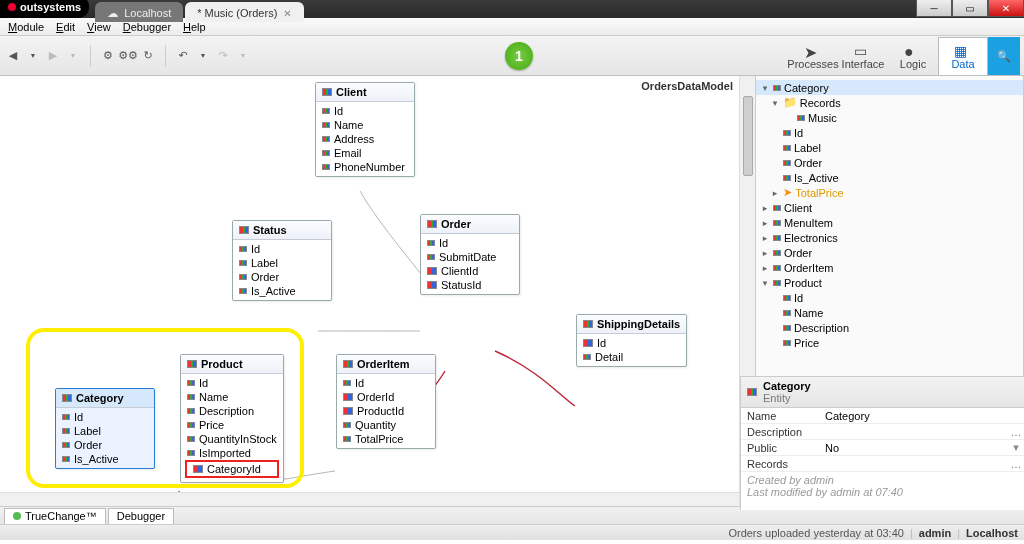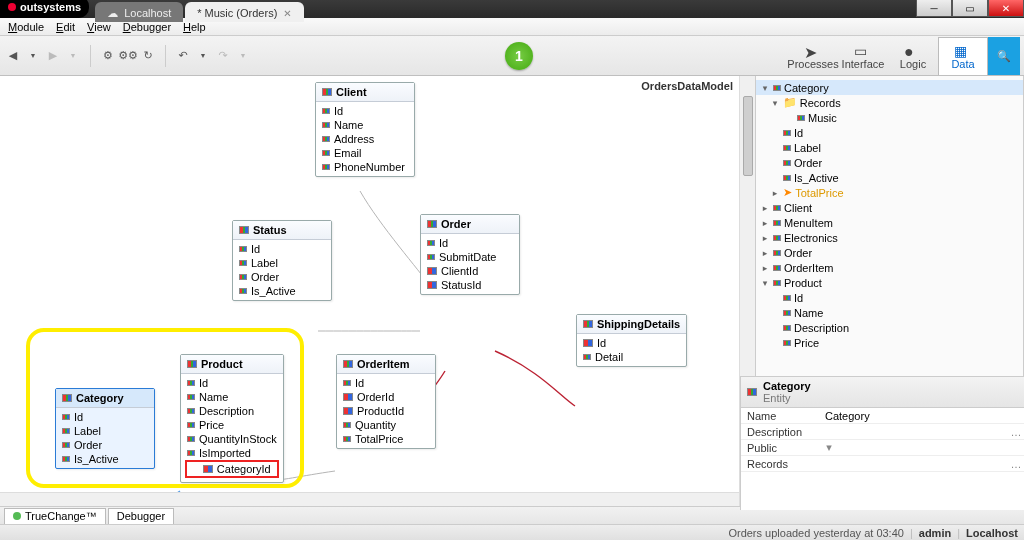--- a/index.html
+++ b/index.html
@@ -480,6 +480,7 @@
       </div>
     <div class="prow">
         <div class="pk">Public</div>
+        <div class="pv">No</div>
         <div class="pd">▾</div>
       </div>
     <div class="prow">

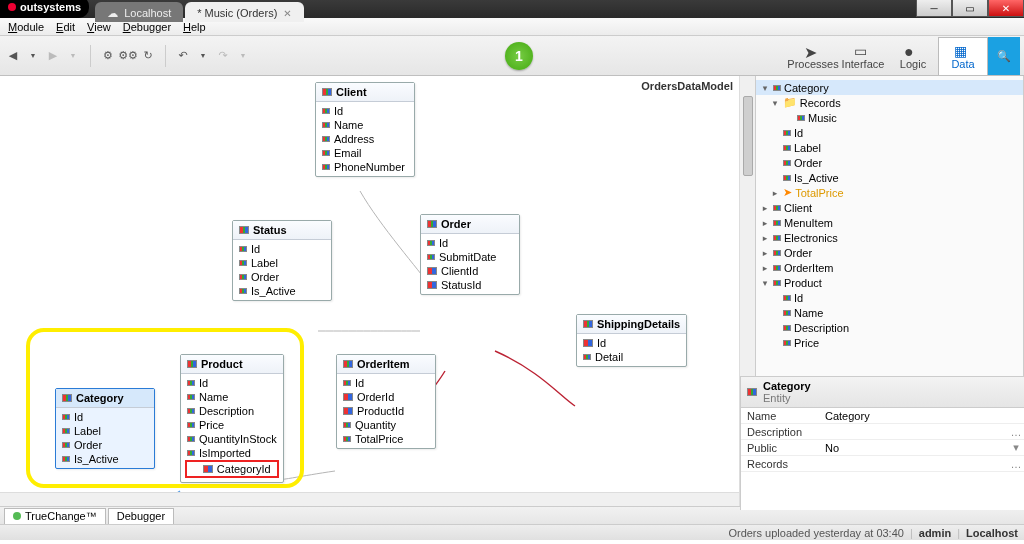--- a/index.html
+++ b/index.html
@@ -52,7 +52,7 @@
   .keyic { width:10px; height:8px; position:relative; }
   .keyic::before{content:"";position:absolute;inset:0;border:1px solid #888;background:linear-gradient(90deg,#e33 50%,#36d 50%);}
   .hl-yellow { position:absolute; border:4px solid #fe0; border-radius:18px; pointer-events:none;}
-  .hl-red { border:2px solid #e22 !important;justify-content:flex-end; }
+  .hl-red { border:2px solid #e22 !important; }
   .sel-blue { border:1px solid #2a7bd6 !important; background:#eaf3ff;}
   .sel-blue .entity-head{ background:#d6e8fb;}
   svg.links { position:absolute; inset:0; width:100%; height:100%; pointer-events:none;}

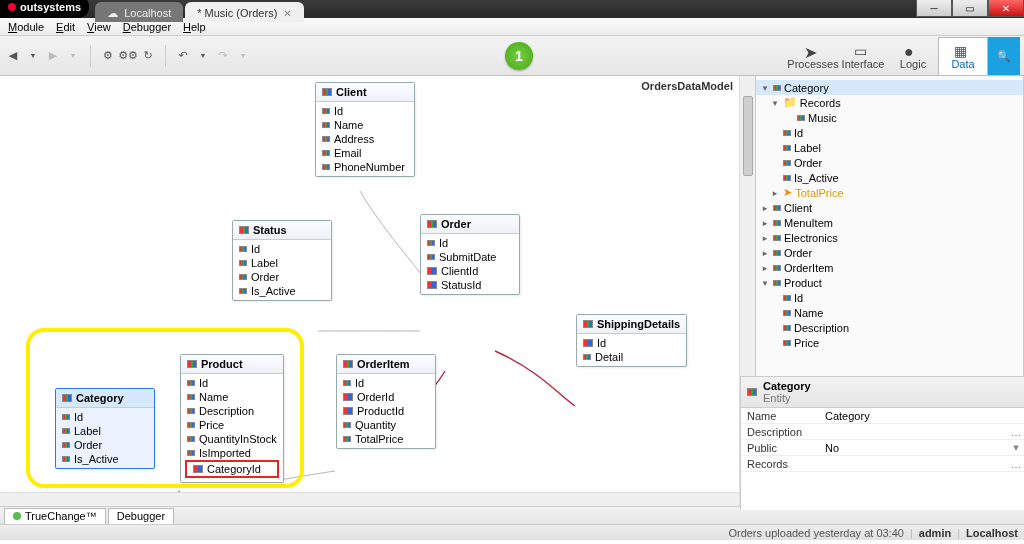--- a/index.html
+++ b/index.html
@@ -489,6 +489,10 @@
         <div class="pd">…</div>
       </div>
   </div>
+  <div class="props-foot">
+    <div>Created by admin</div>
+    <div>Last modified by admin at 07:40</div>
+  </div>
 </div>
 
 <div class="bottom-tabs">

